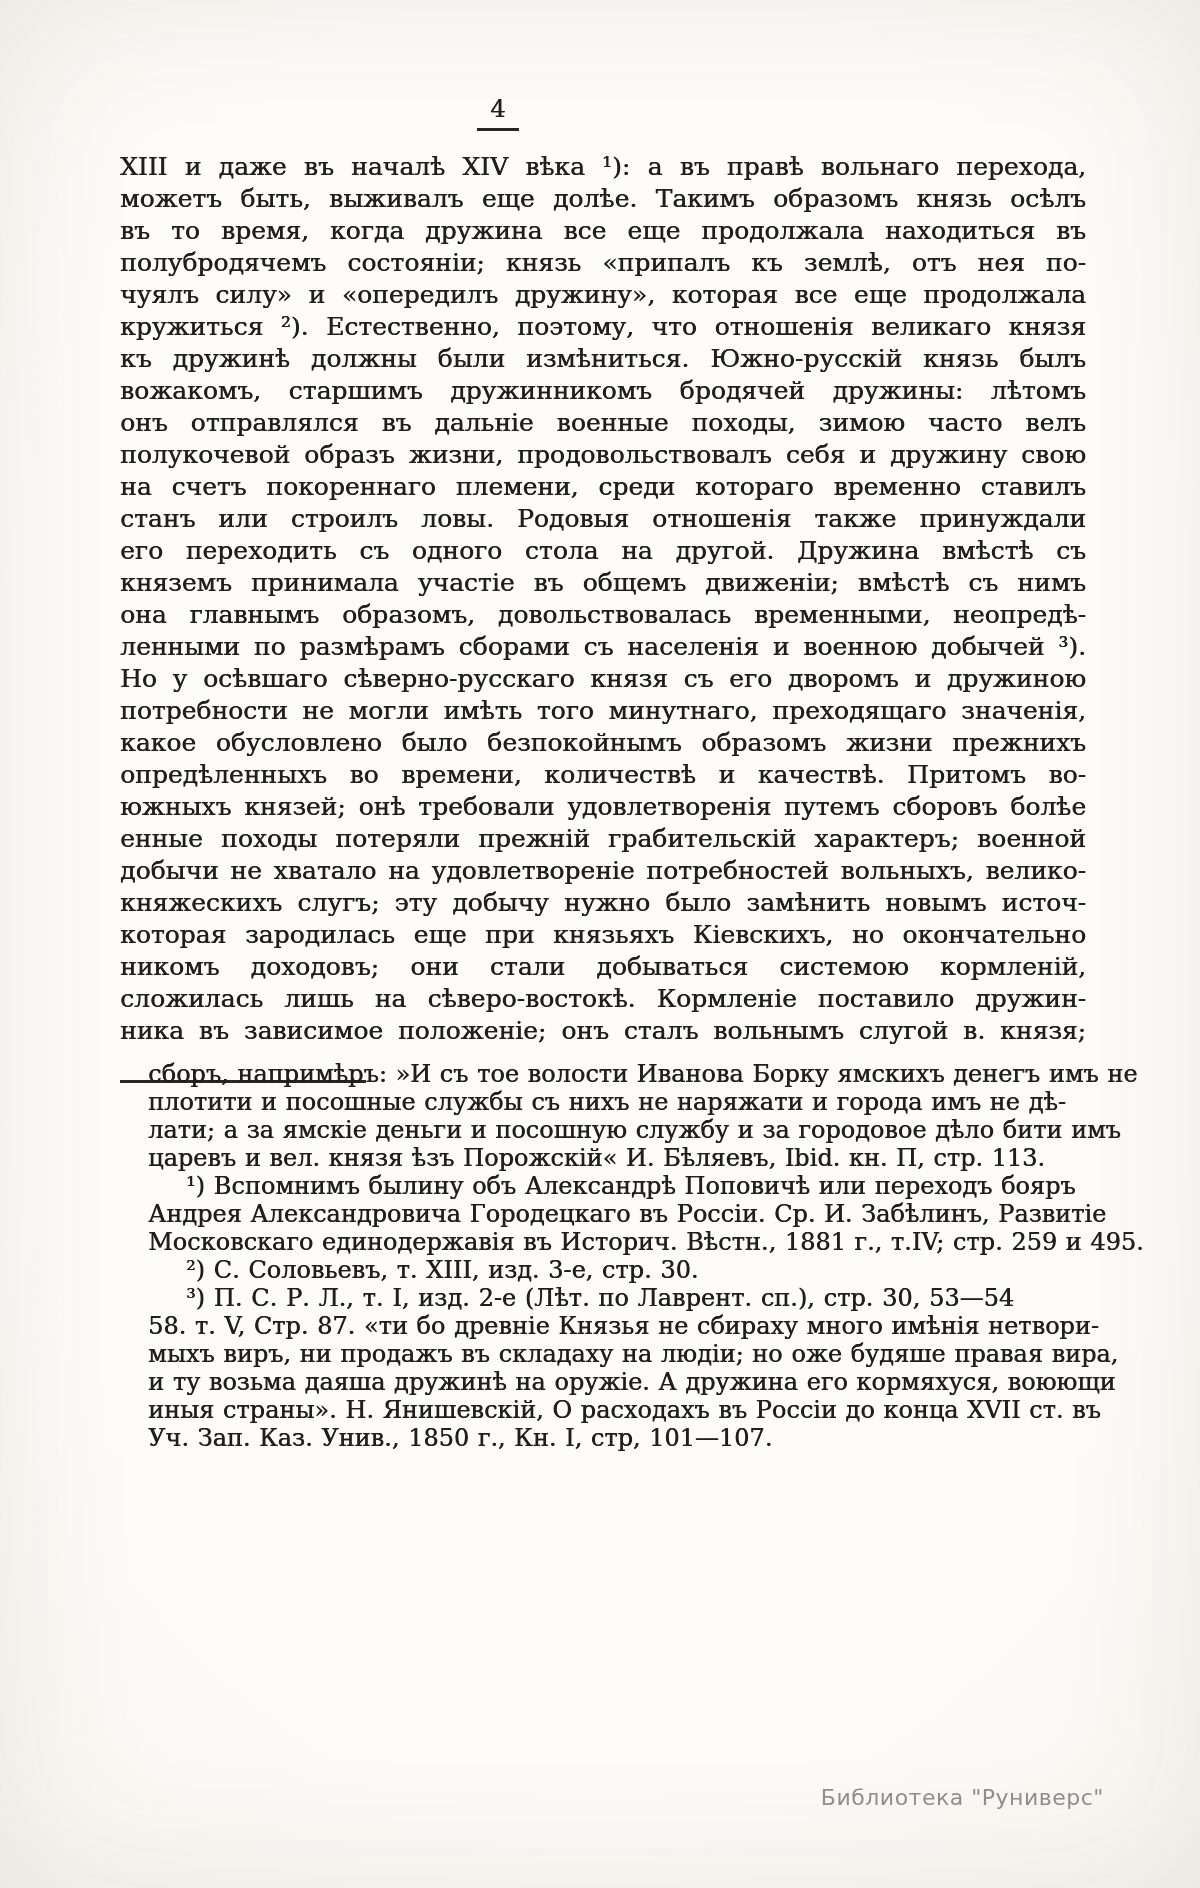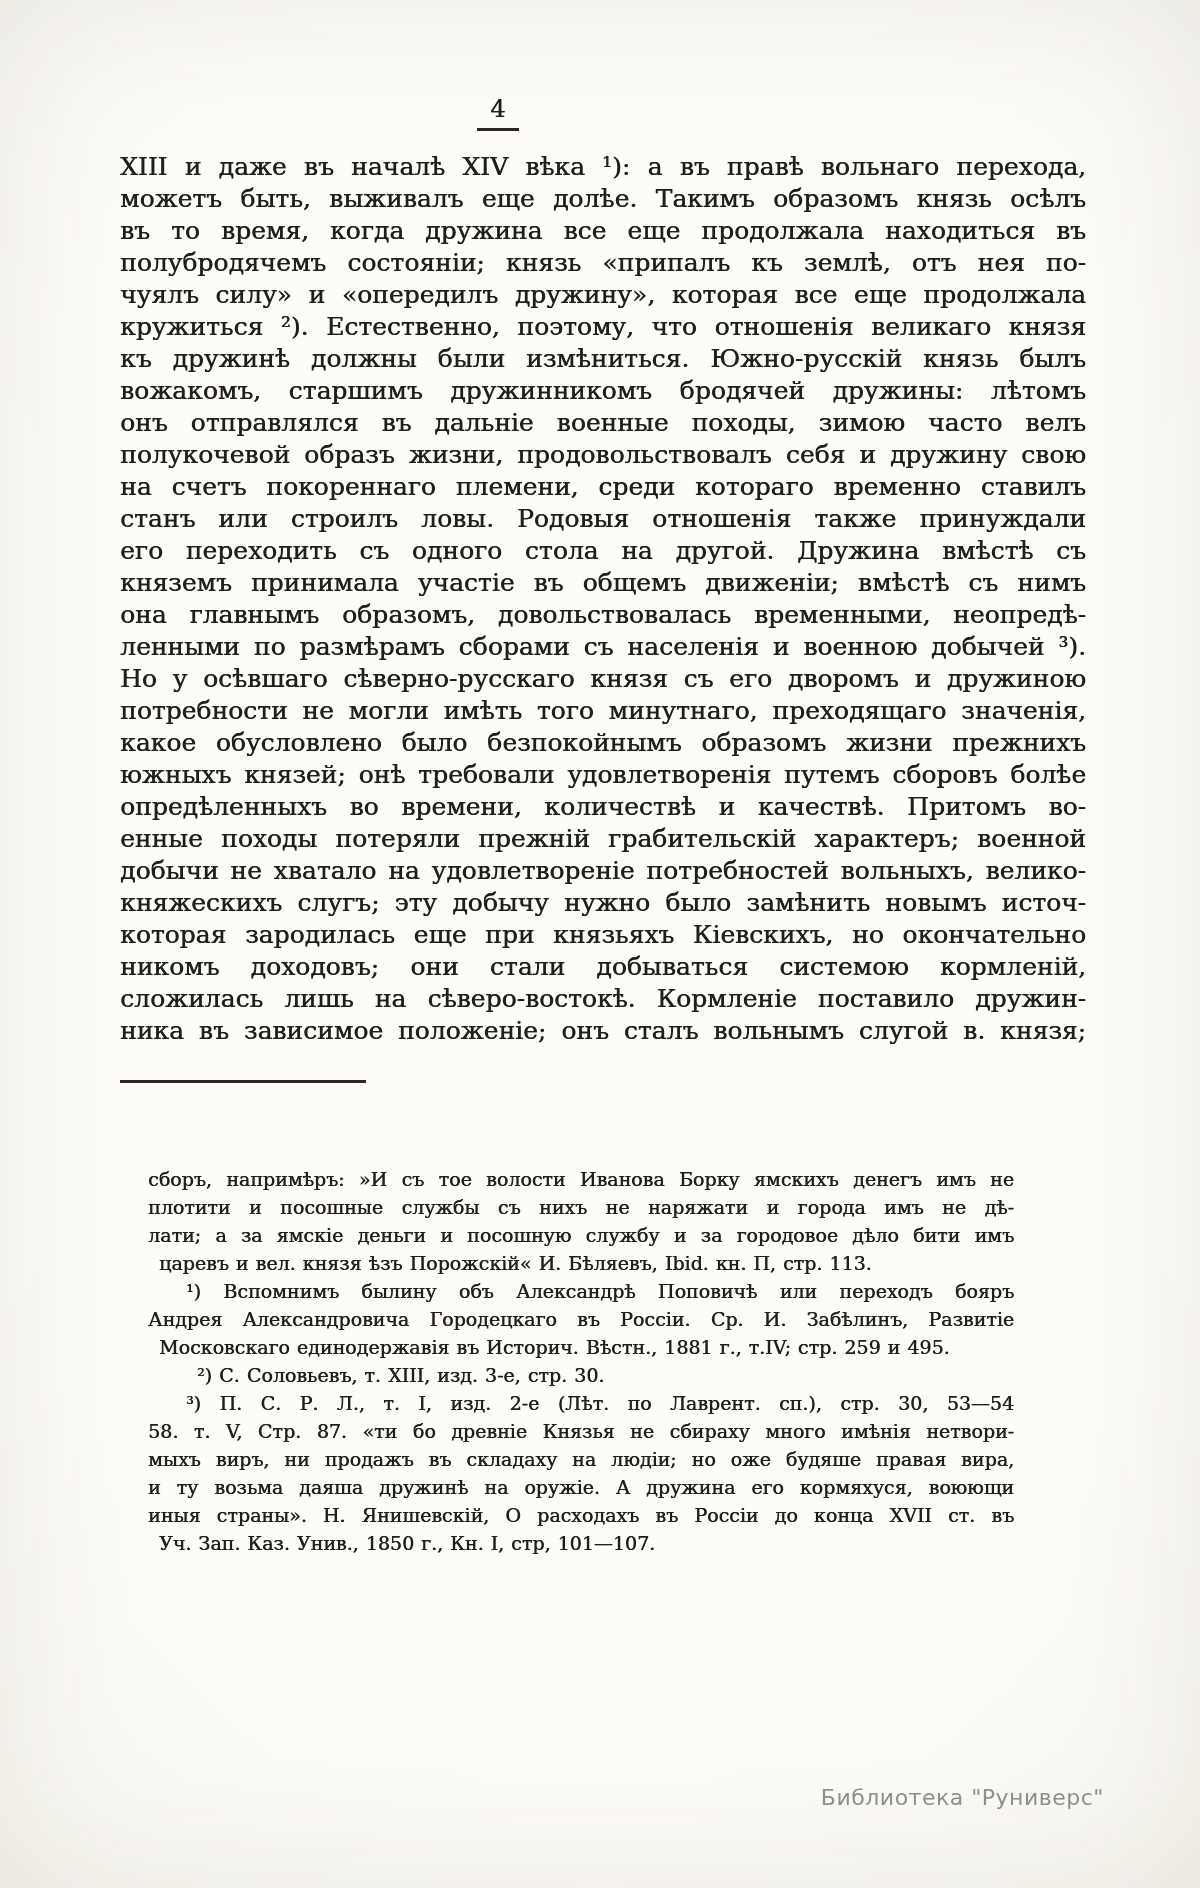--- a/index.html
+++ b/index.html
@@ -118,8 +118,8 @@
       <div class="tline">Но у осѣвшаго сѣверно-русскаго князя съ его дворомъ и дружиною</div>
       <div class="tline">потребности не могли имѣть того минутнаго, преходящаго значенія,</div>
       <div class="tline">какое обусловлено было безпокойнымъ образомъ жизни прежнихъ</div>
+      <div class="tline">опредѣленныхъ во времени, количествѣ и качествѣ. Притомъ во-</div>
       <div class="tline">южныхъ князей; онѣ требовали удовлетворенія путемъ сборовъ болѣе</div>
-      <div class="tline">опредѣленныхъ во времени, количествѣ и качествѣ. Притомъ во-</div>
       <div class="tline">енные походы потеряли прежній грабительскій характеръ; военной</div>
       <div class="tline">добычи не хватало на удовлетвореніе потребностей вольныхъ, велико-</div>
       <div class="tline">княжескихъ слугъ; эту добычу нужно было замѣнить новымъ источ-</div>

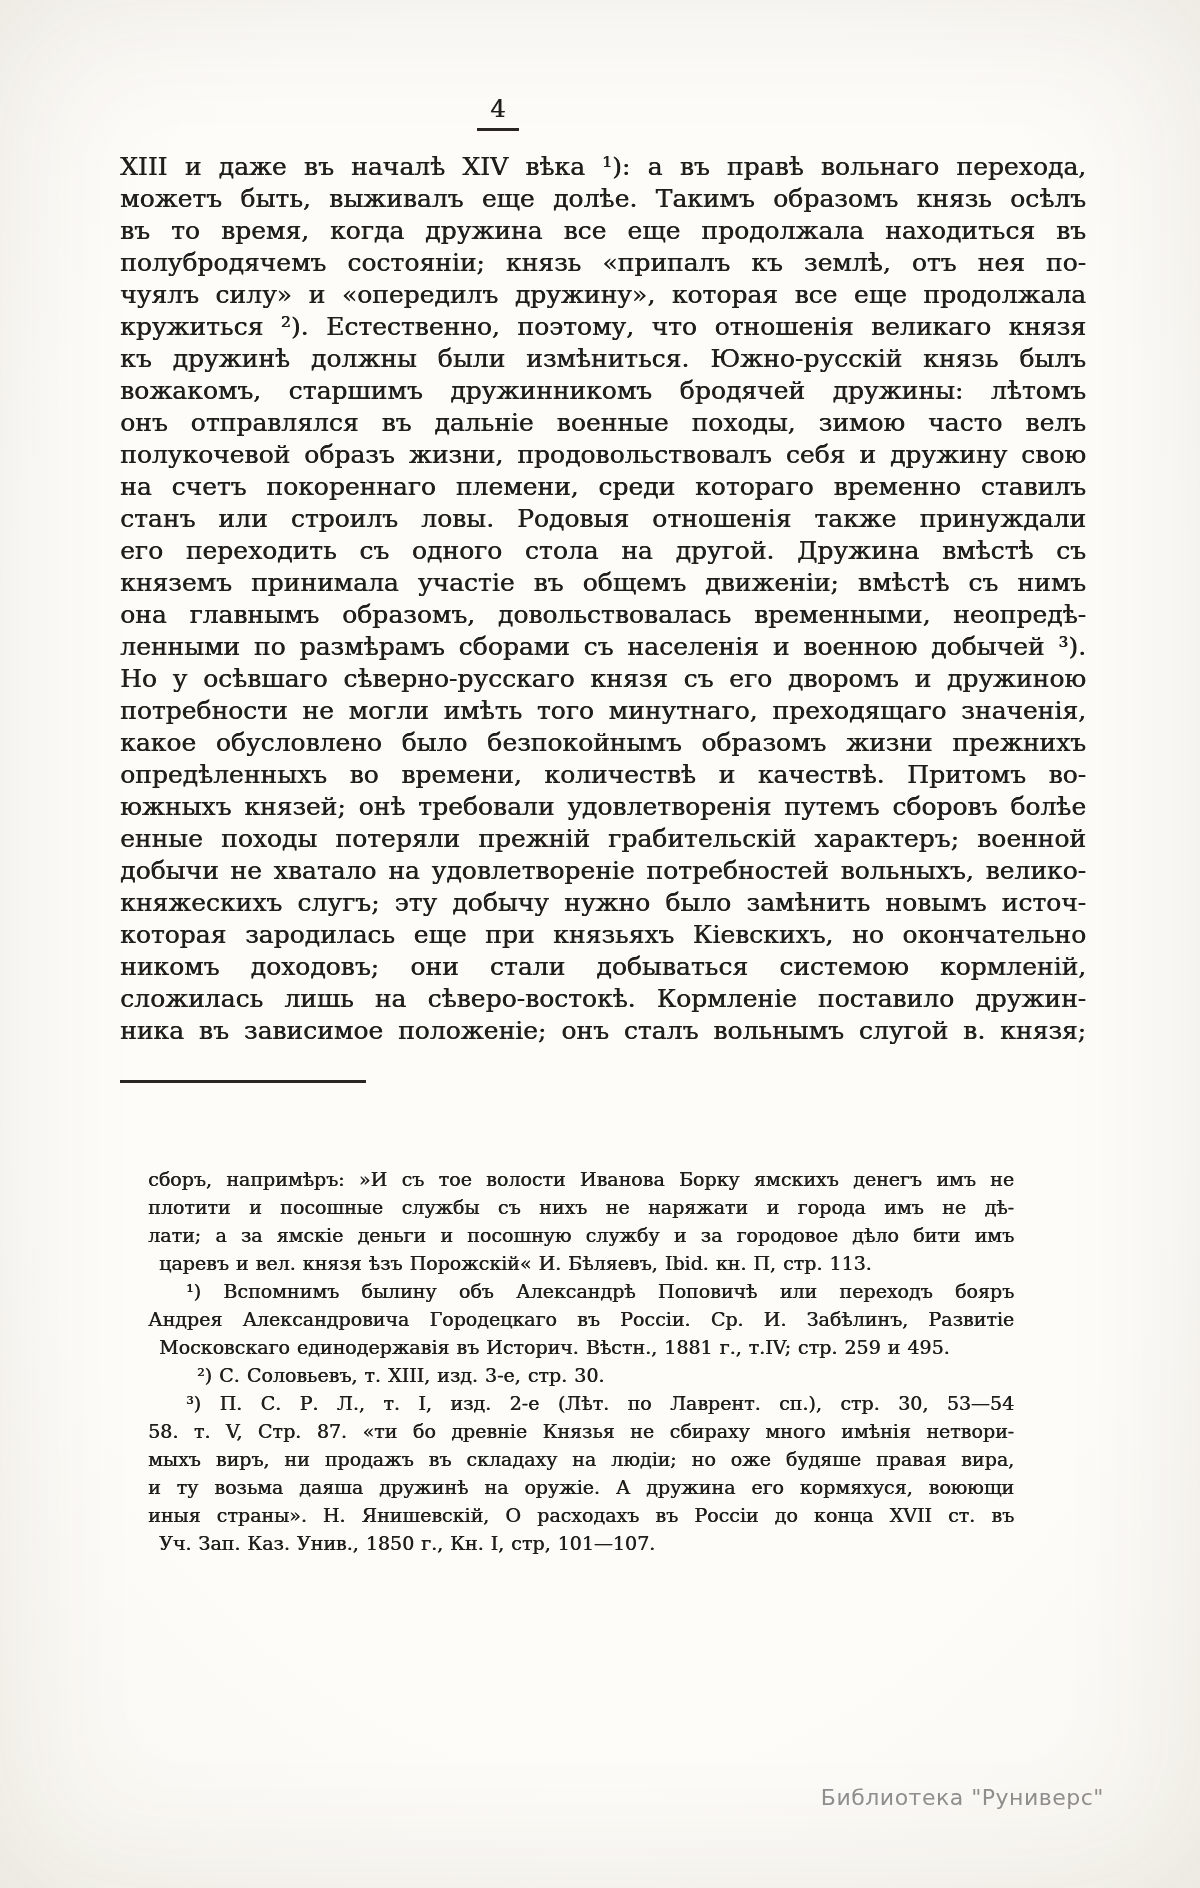--- a/index.html
+++ b/index.html
@@ -47,10 +47,10 @@
   }
   .footnotes {
     position: absolute;
-    top: 1165px;
+    top: 1060px;
     left: 148px;
     width: 866px;
-    font-size: 19px;
+    font-size: 24px;
   }
   .footnotes .tline {
     height: 28px;

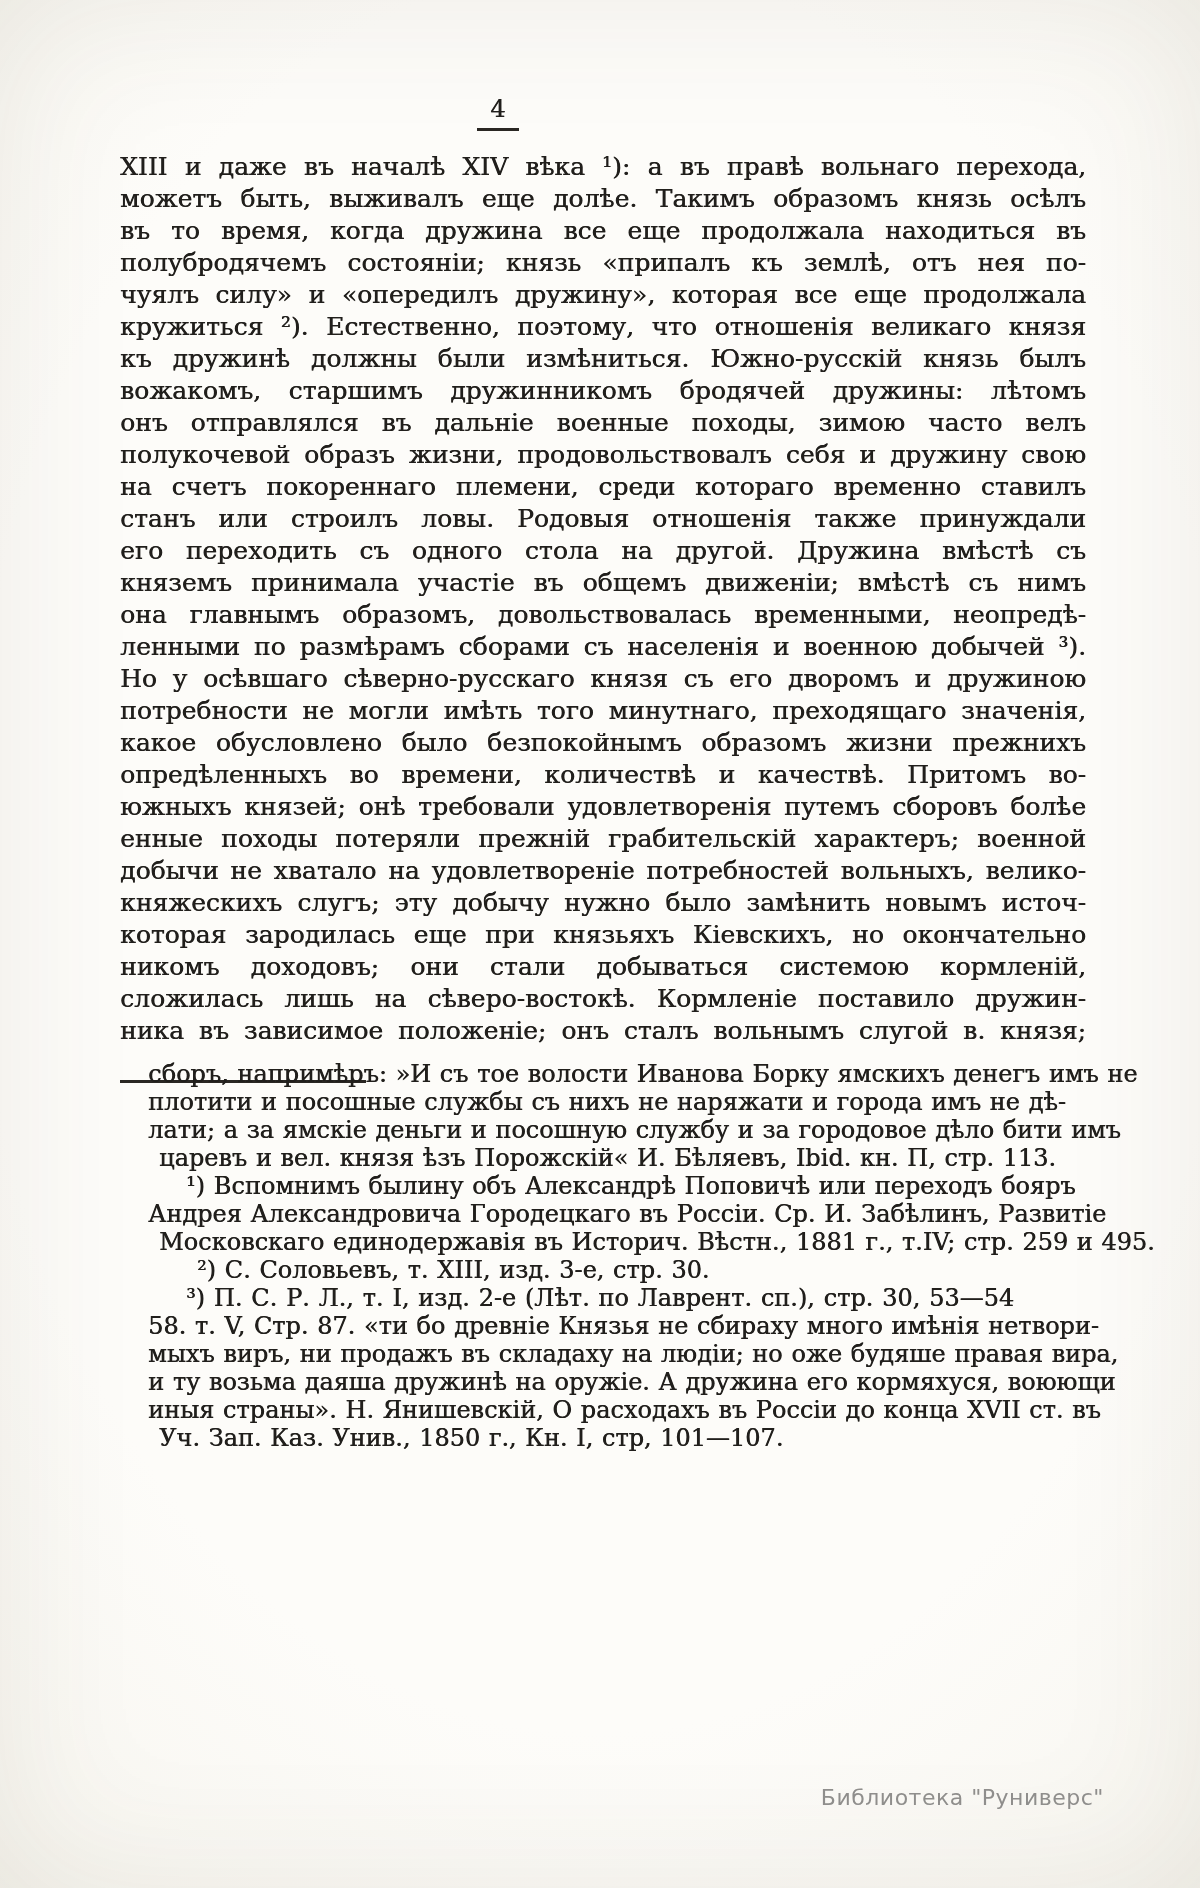--- a/index.html
+++ b/index.html
@@ -65,7 +65,6 @@
   }
   .tline.nojust {
     text-align-last: left;
-    margin-left: 11px;
   }
   .tline.indent {
     padding-left: 38px;

